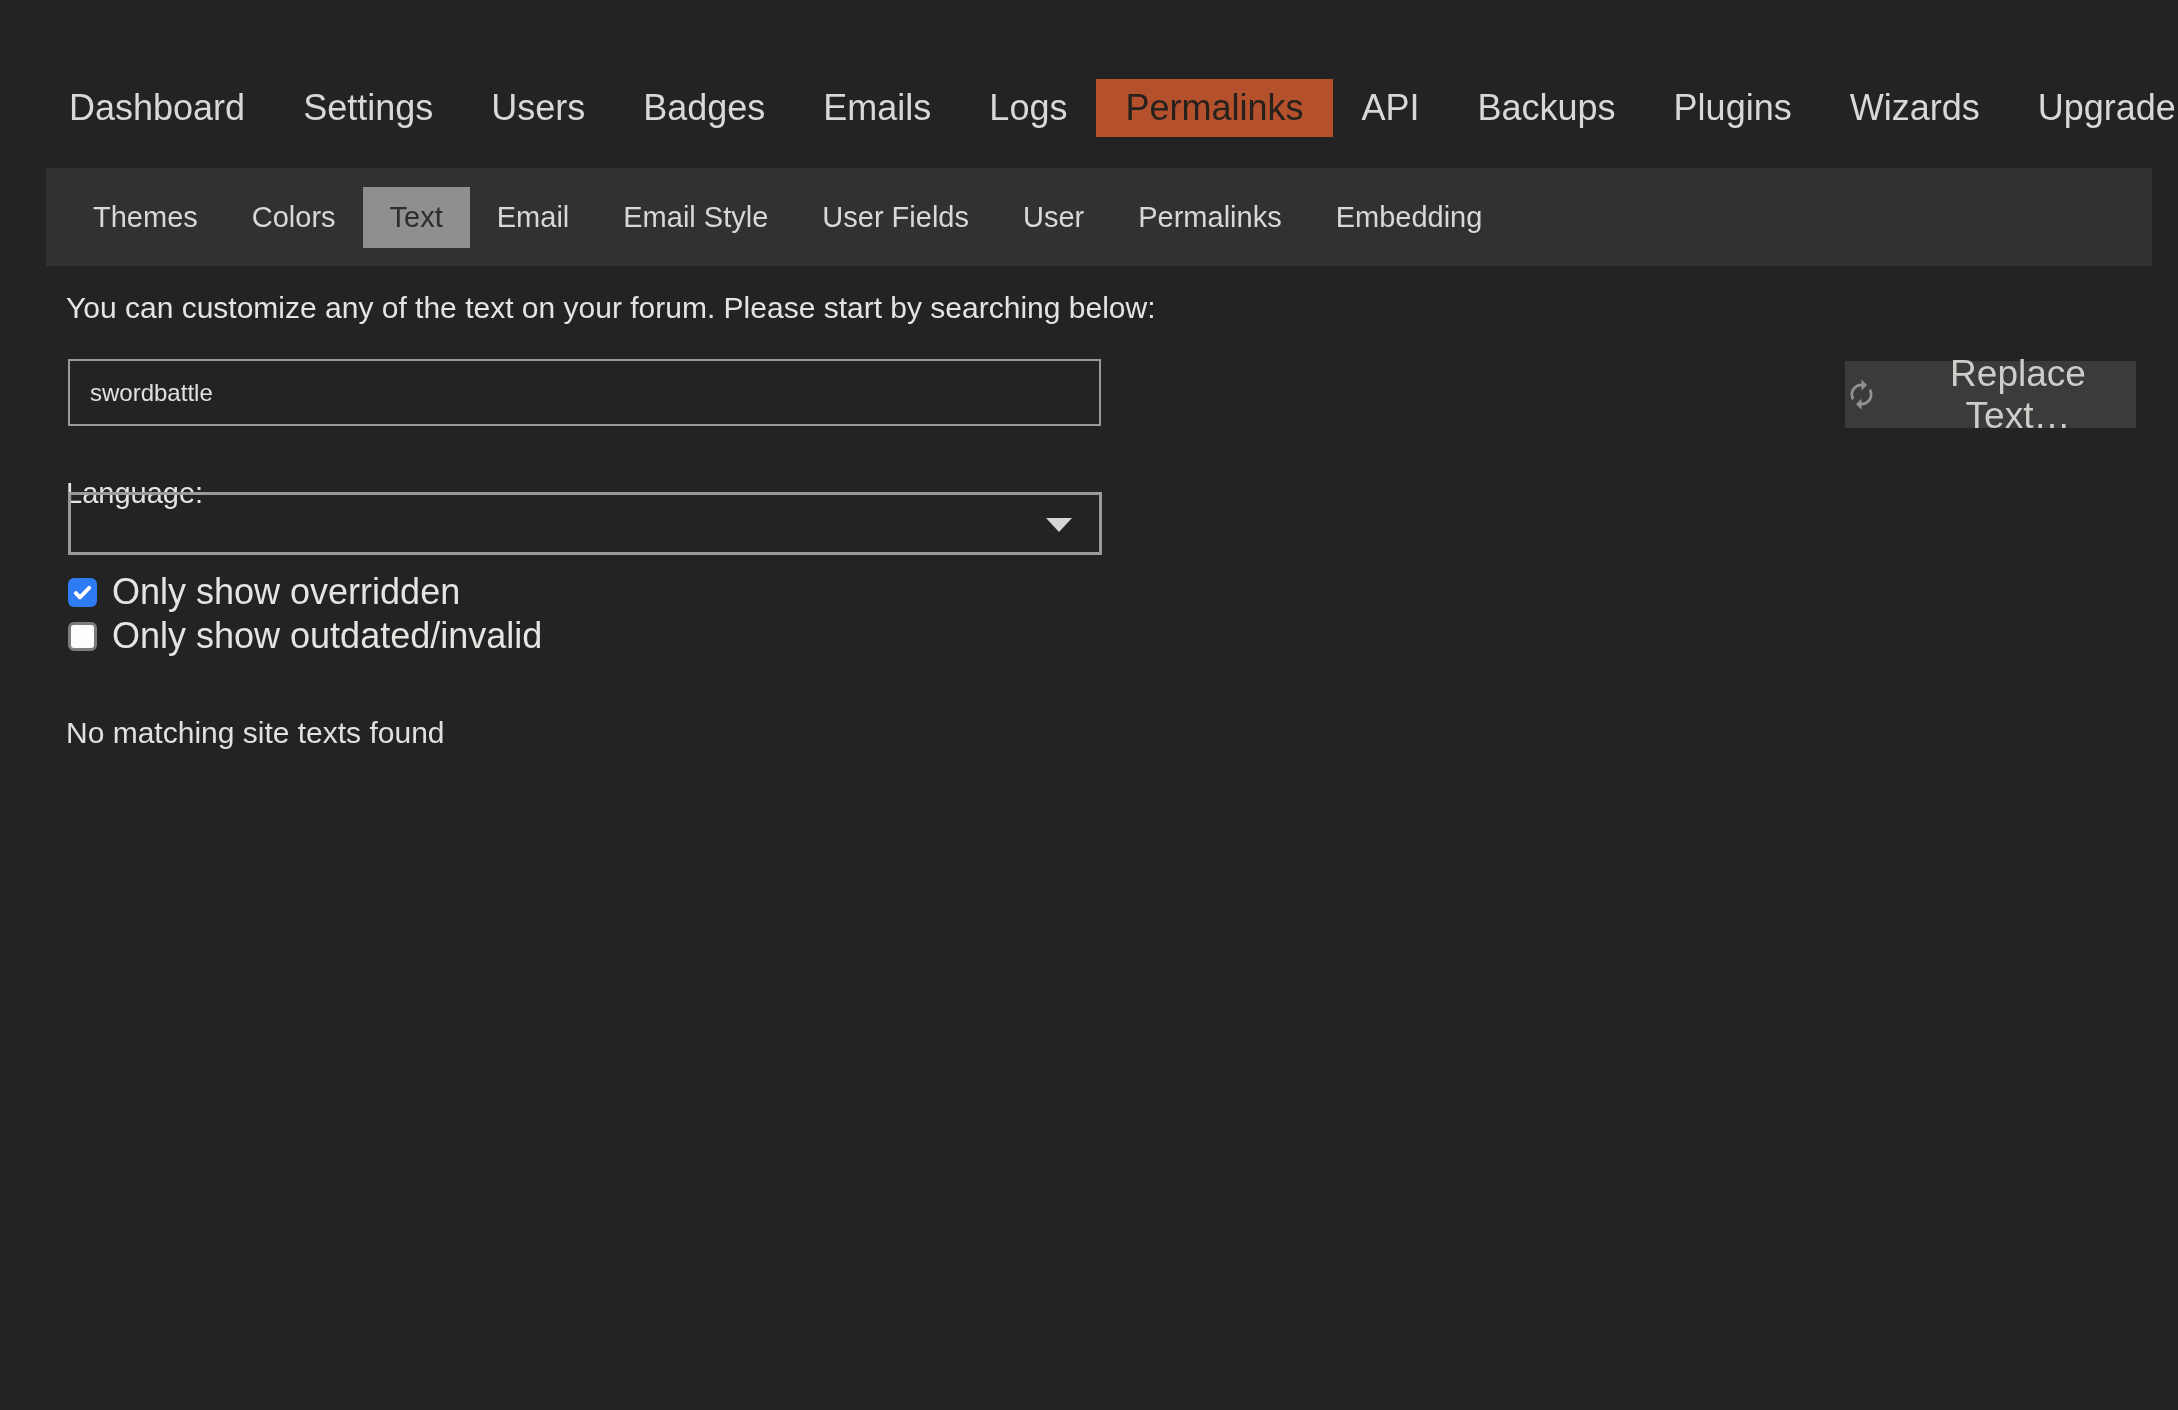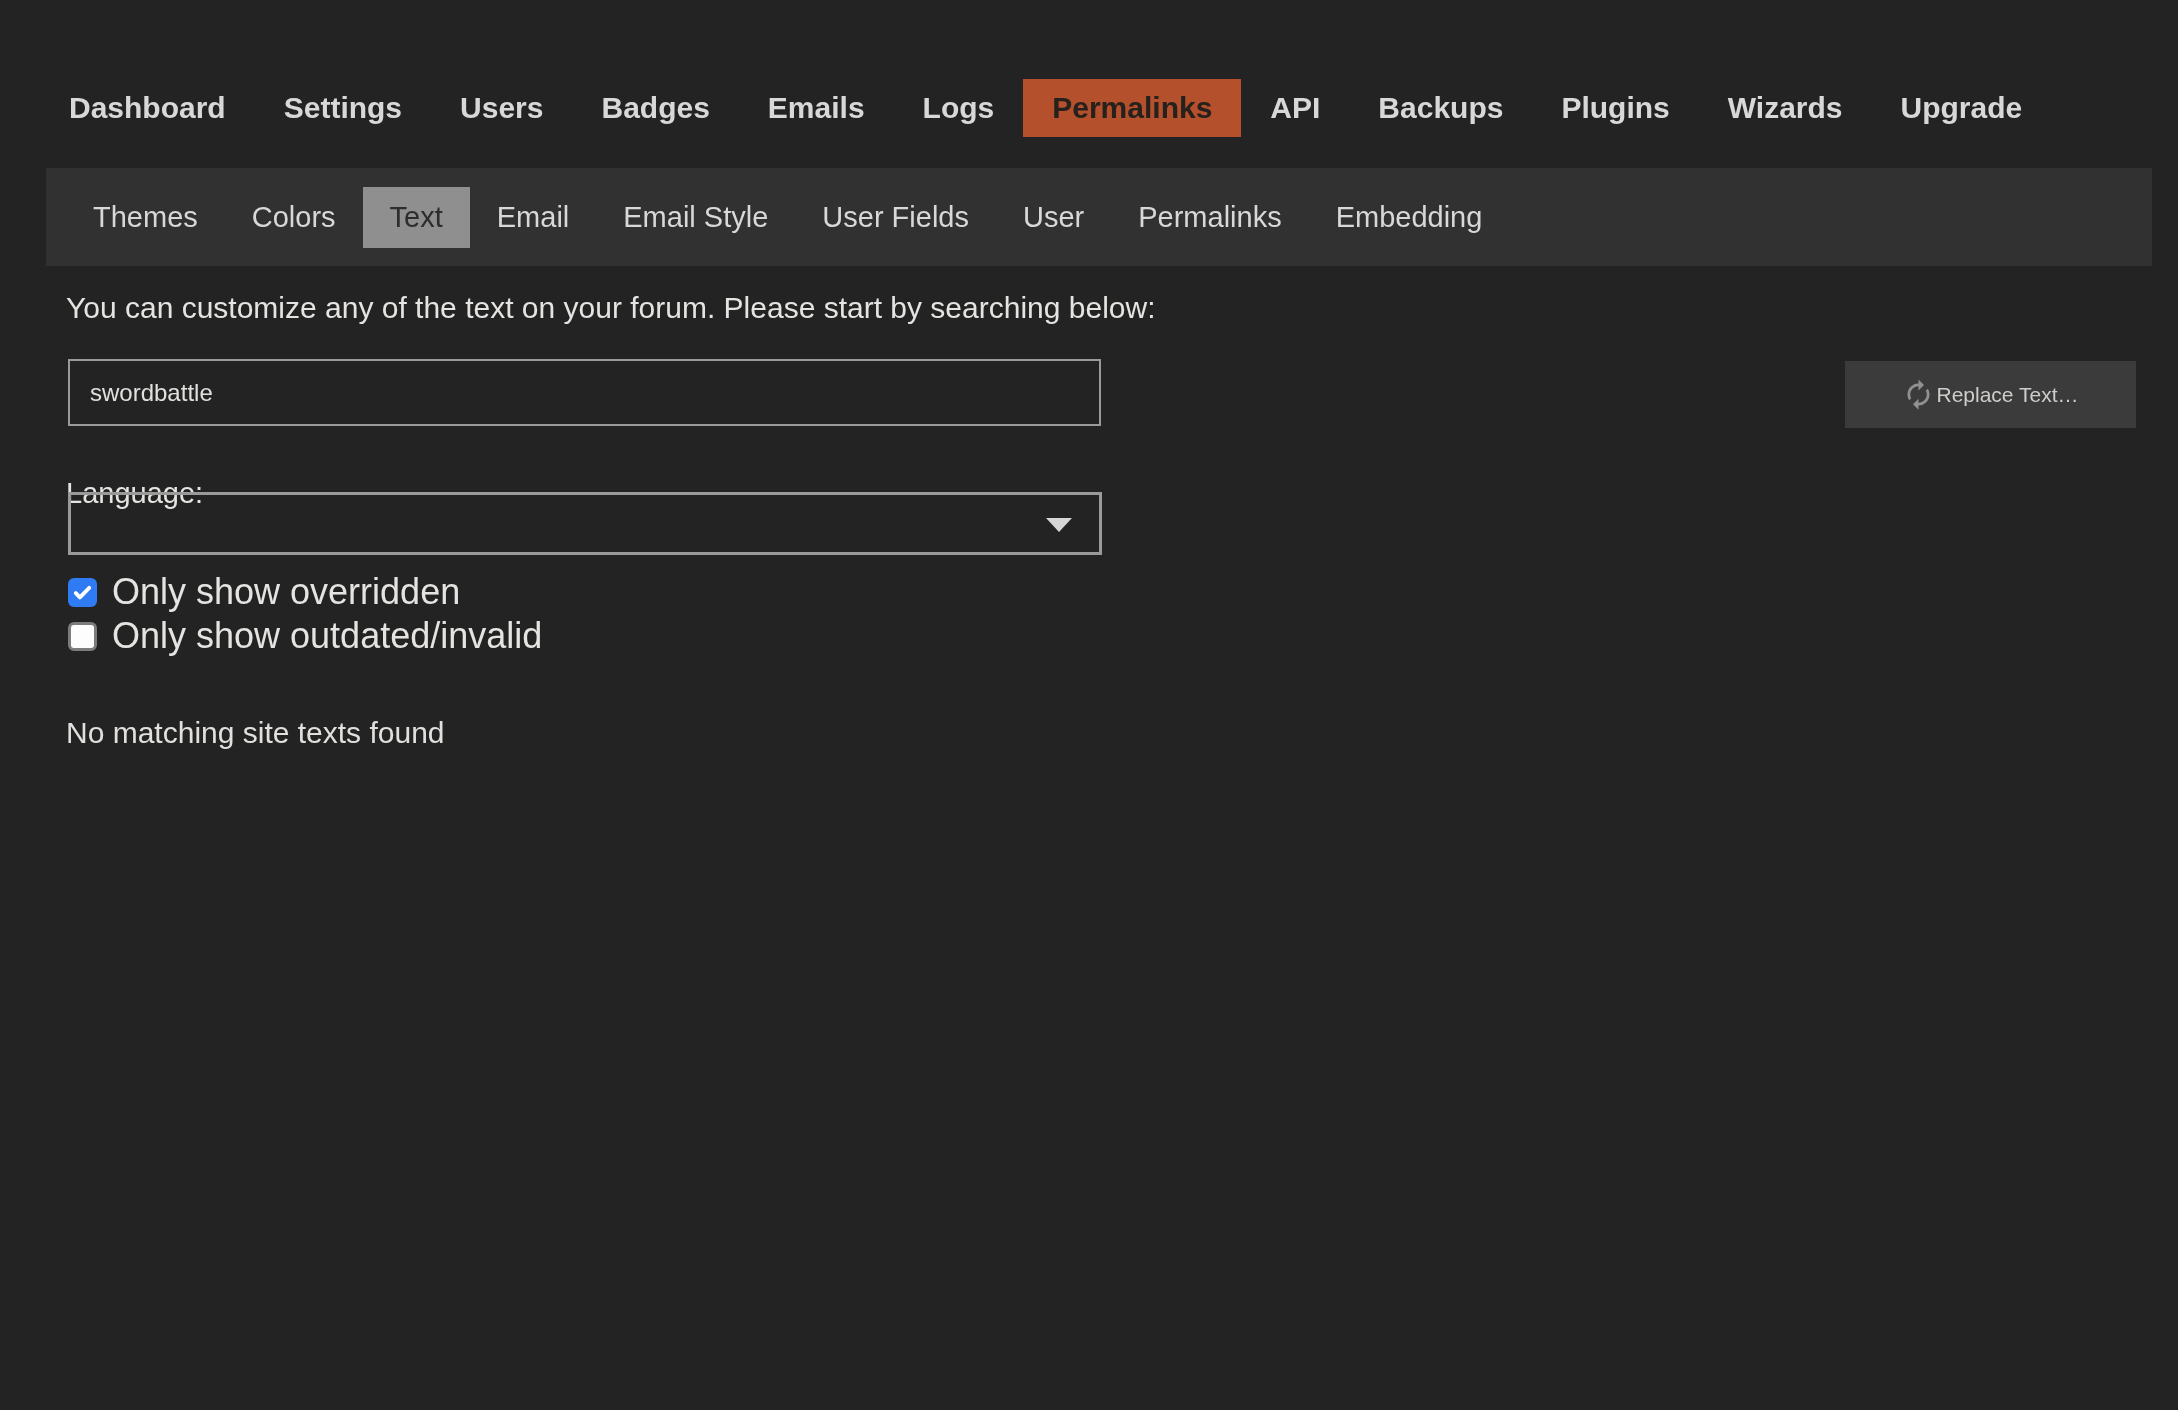--- a/index.html
+++ b/index.html
@@ -24,11 +24,10 @@
     display: flex;
     align-items: center;
     padding: 0 29px;
-    font-size: 30px;
+    font-size: 36px;
     color: #d8d8d8;
     cursor: pointer;
     white-space: nowrap;
-    font-weight: bold;
   }
   .top-nav .nav-item.active {
     background: #b4502c;

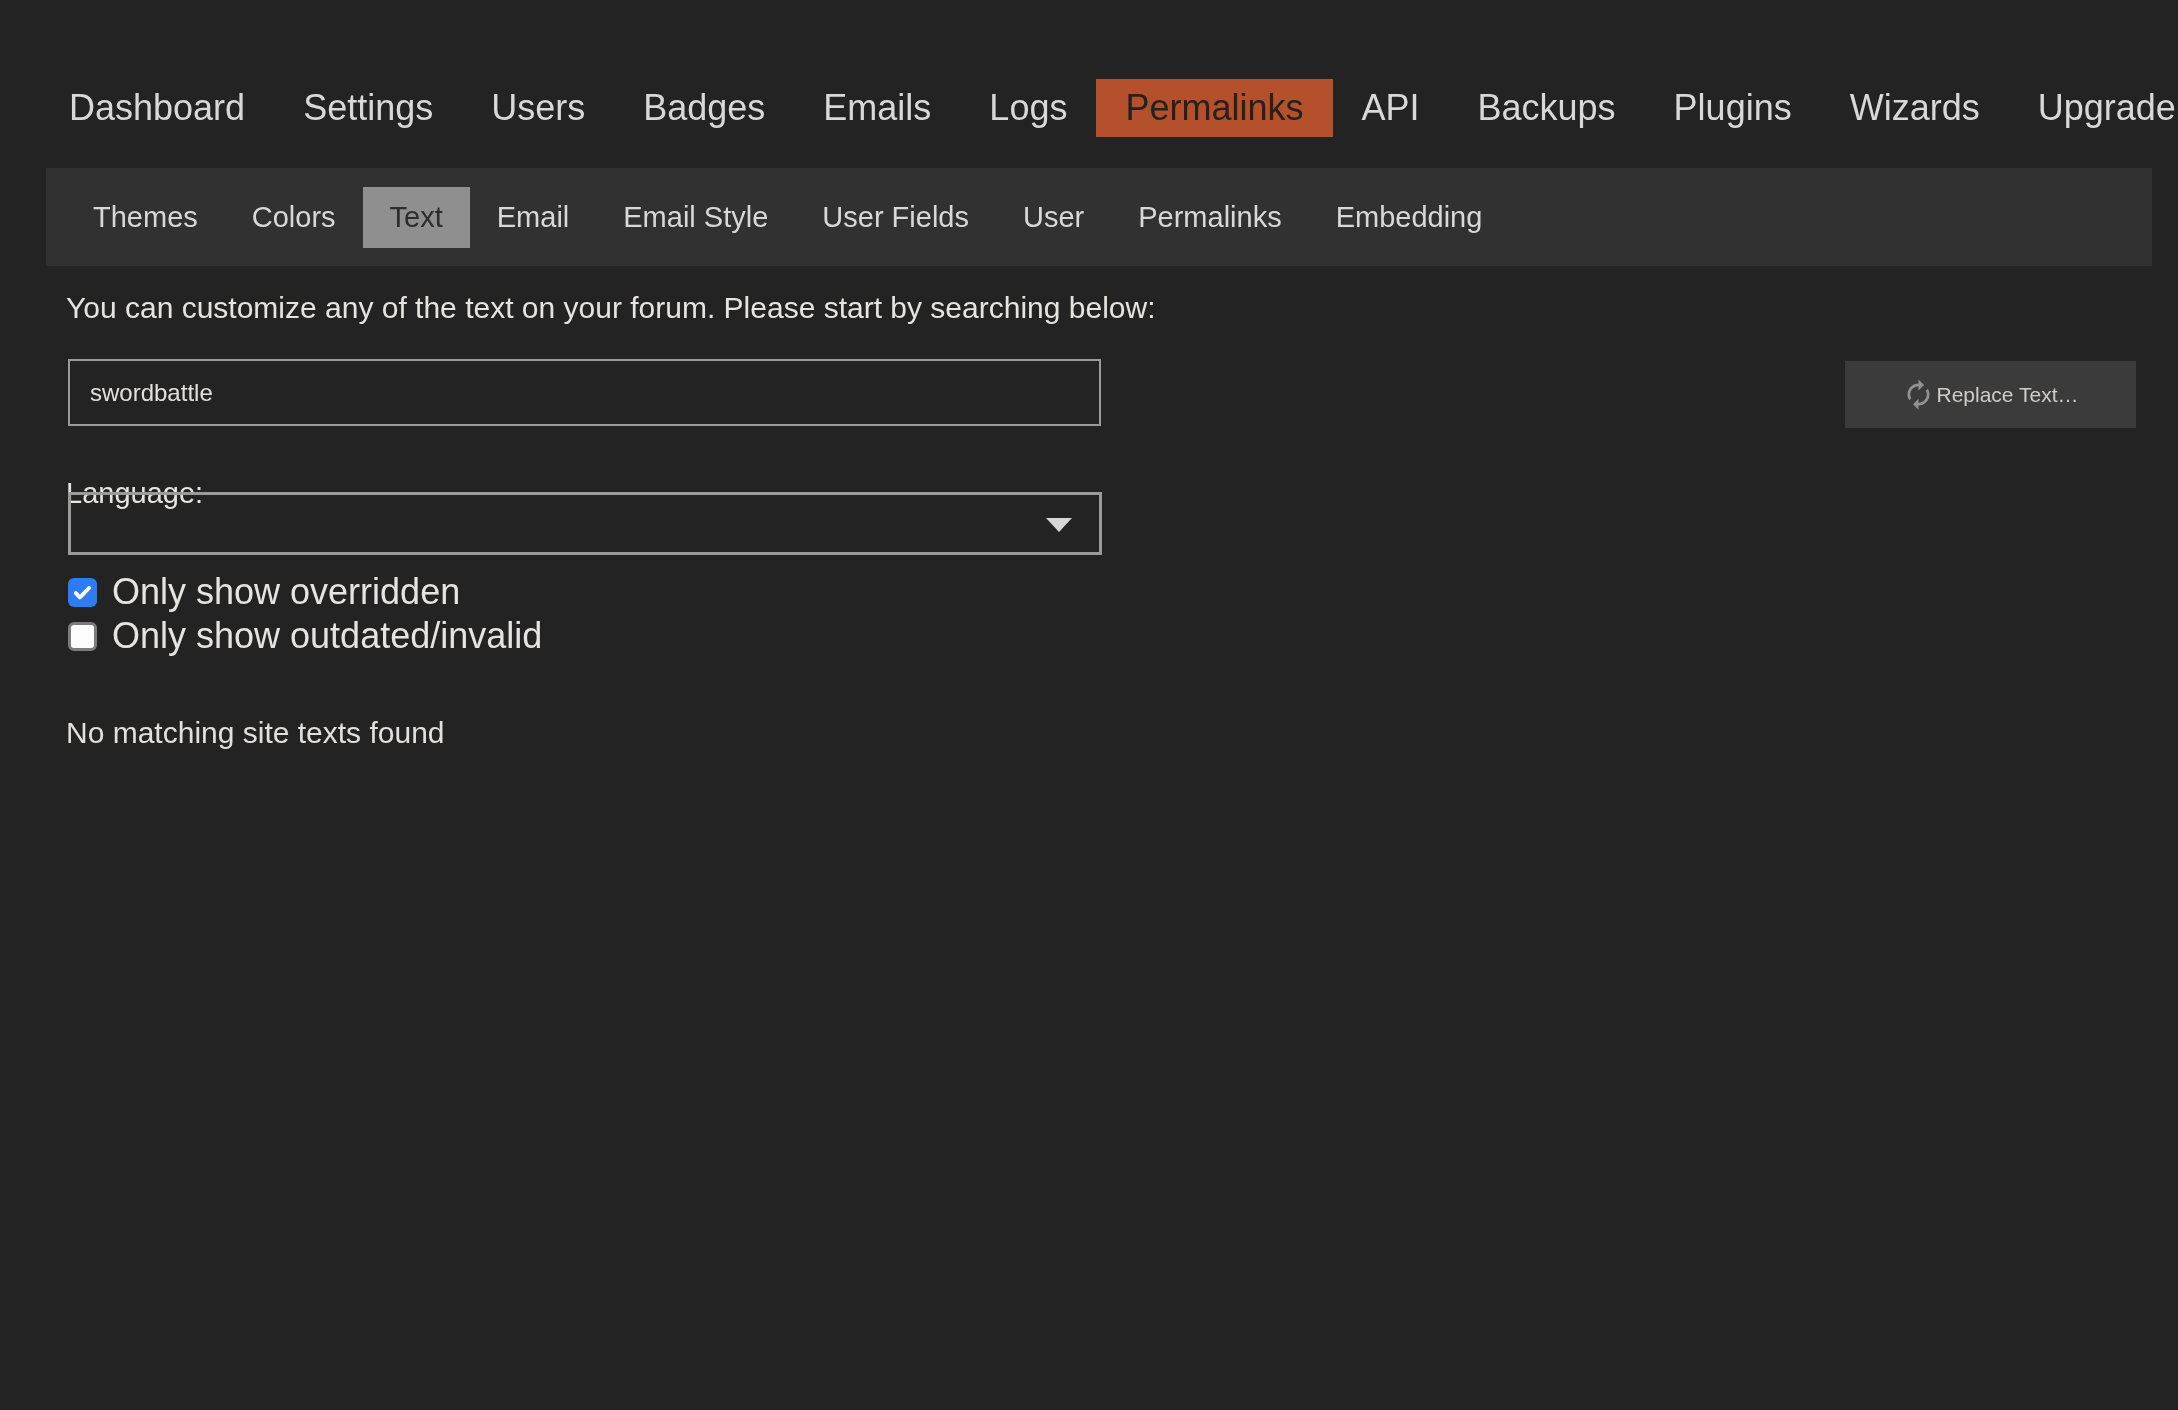--- a/index.html
+++ b/index.html
@@ -88,9 +88,9 @@
     display: flex;
     align-items: center;
     justify-content: center;
-    gap: 1px;
+    gap: 22px;
     font-family: "Liberation Sans", sans-serif;
-    font-size: 21px;
+    font-size: 37px;
     color: #cfcdca;
     cursor: pointer;
   }

